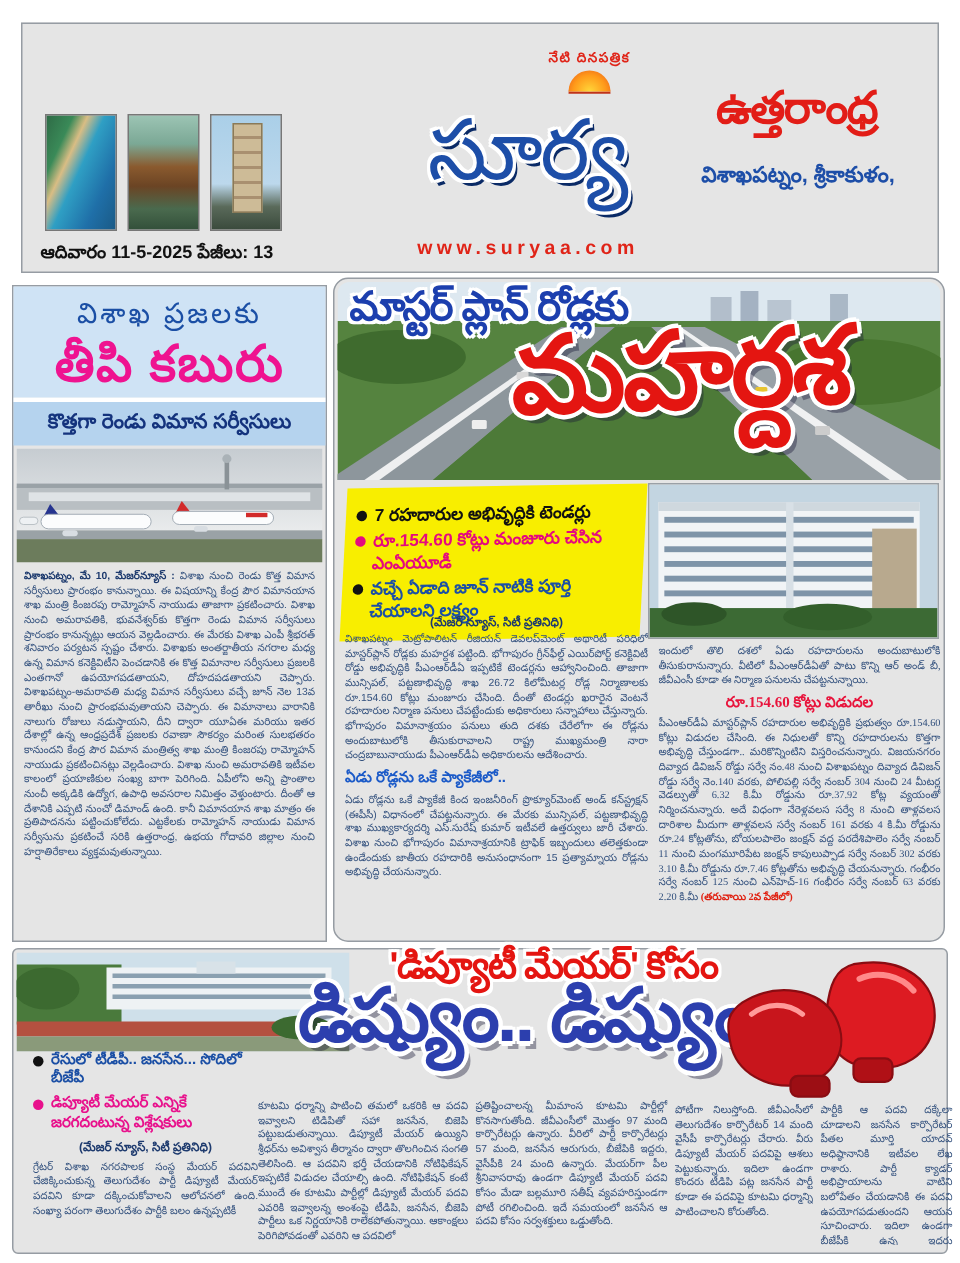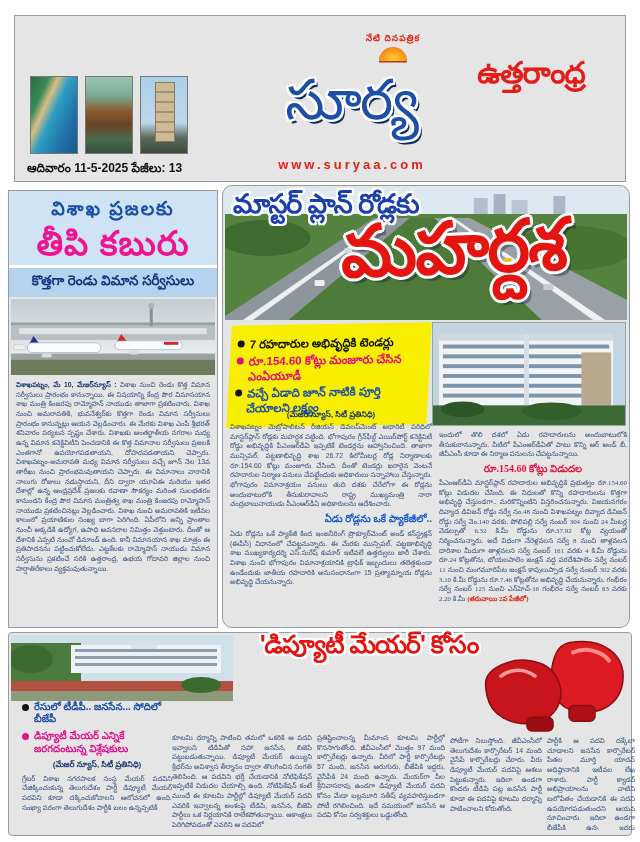--- a/index.html
+++ b/index.html
@@ -121,6 +121,7 @@
     <div class="mast-web">www.suryaa.com</div>
     <div class="mast-edition">ఉత్తరాంధ్ర</div>
     <div class="mast-regions">
+      <div>విశాఖపట్నం, శ్రీకాకుళం,</div>
     </div>
     <div class="mast-dateline">ఆదివారం  11-5-2025  పేజీలు: 13</div>
   </div>

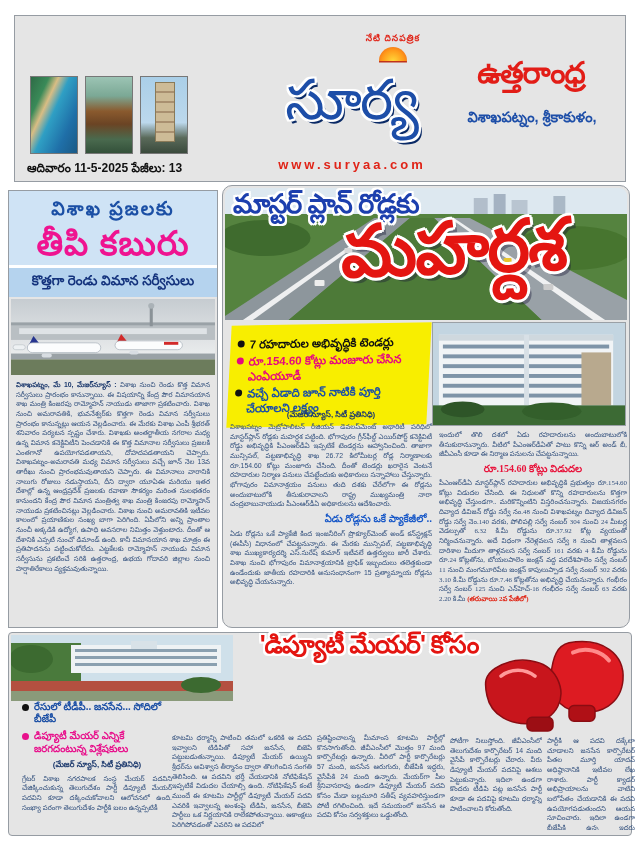--- a/index.html
+++ b/index.html
@@ -49,7 +49,7 @@
   
   #left-article { left:8px; top:190px; width:210px; height:438px; }
   .la-head { background:#cfe3f5; text-align:center; padding:7px 2px 3px; }
-  .la-kicker { color:#1b4fa5; font-size:19px; font-weight:bold; letter-spacing:2px; }
+  .la-kicker { color:#1b4fa5; font-size:19px; font-weight:normal; letter-spacing:2px; }
   .la-title  { color:#ef1390; font-size:34px; font-weight:800; line-height:1.12; letter-spacing:1px; }
   .la-strip { background:#b5d3ee; border-top:3px solid #fff; color:#14337d;
     font-weight:bold; font-size:13.5px; text-align:center; padding:5px 2px; }

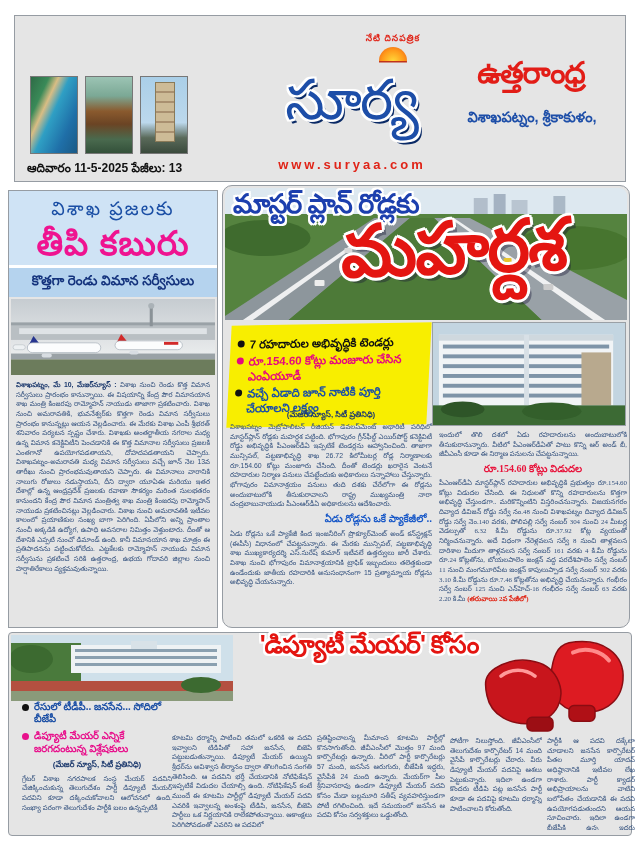--- a/index.html
+++ b/index.html
@@ -75,7 +75,7 @@
   .ma-credit { position:absolute; left:6px; top:224px; width:204px; }
   .ma-col-left  { position:absolute; left:7px;  top:236px; width:202px; bottom:4px; overflow:hidden; }
   .ma-col-right { position:absolute; left:216px; top:244px; width:188px; bottom:4px; overflow:hidden;font-family:Liberation Serif, serif; }
-  .subhead1 { text-align:right; color:#1b5ac8; font-size:10px; font-weight:bold; margin:3px 0 3px; }
+  .subhead1 { text-align:left; color:#1b5ac8; font-size:10px; font-weight:bold; margin:3px 0 3px; }
   .subhead2 { text-align:center; color:#e8143c; font-size:10px; font-weight:bold; margin:3px 0 2px; }
 
   

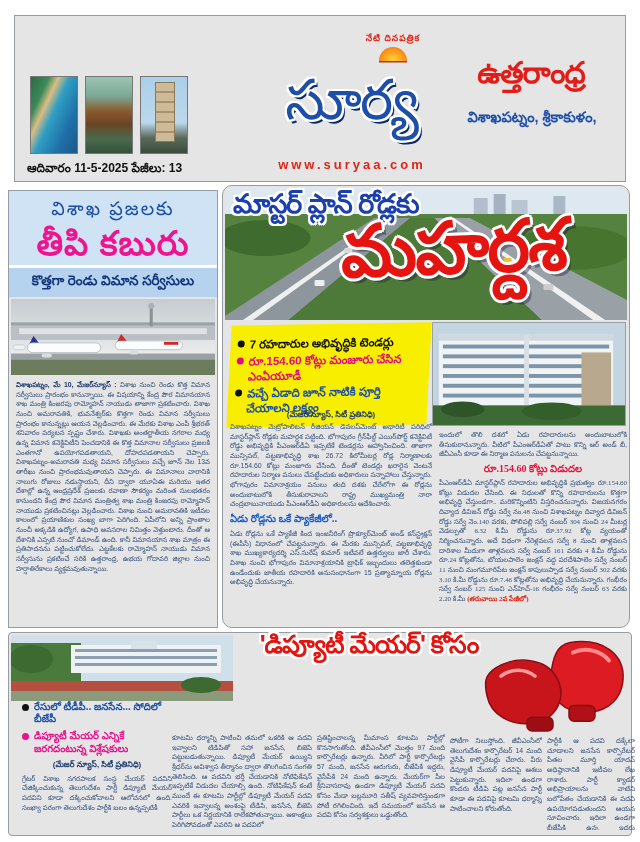--- a/index.html
+++ b/index.html
@@ -263,6 +263,7 @@
       </svg>
     </div>
     <div class="ba-kicker ow">'డిప్యూటీ మేయర్' కోసం</div>
+    <div class="ba-title ow-deep">డిష్యుం.. డిష్యుం</div>
     <div class="ba-gloves">
       <svg viewBox="0 0 156 102" preserveAspectRatio="none">
         <g stroke="#8a0c12" stroke-width="1.5">

